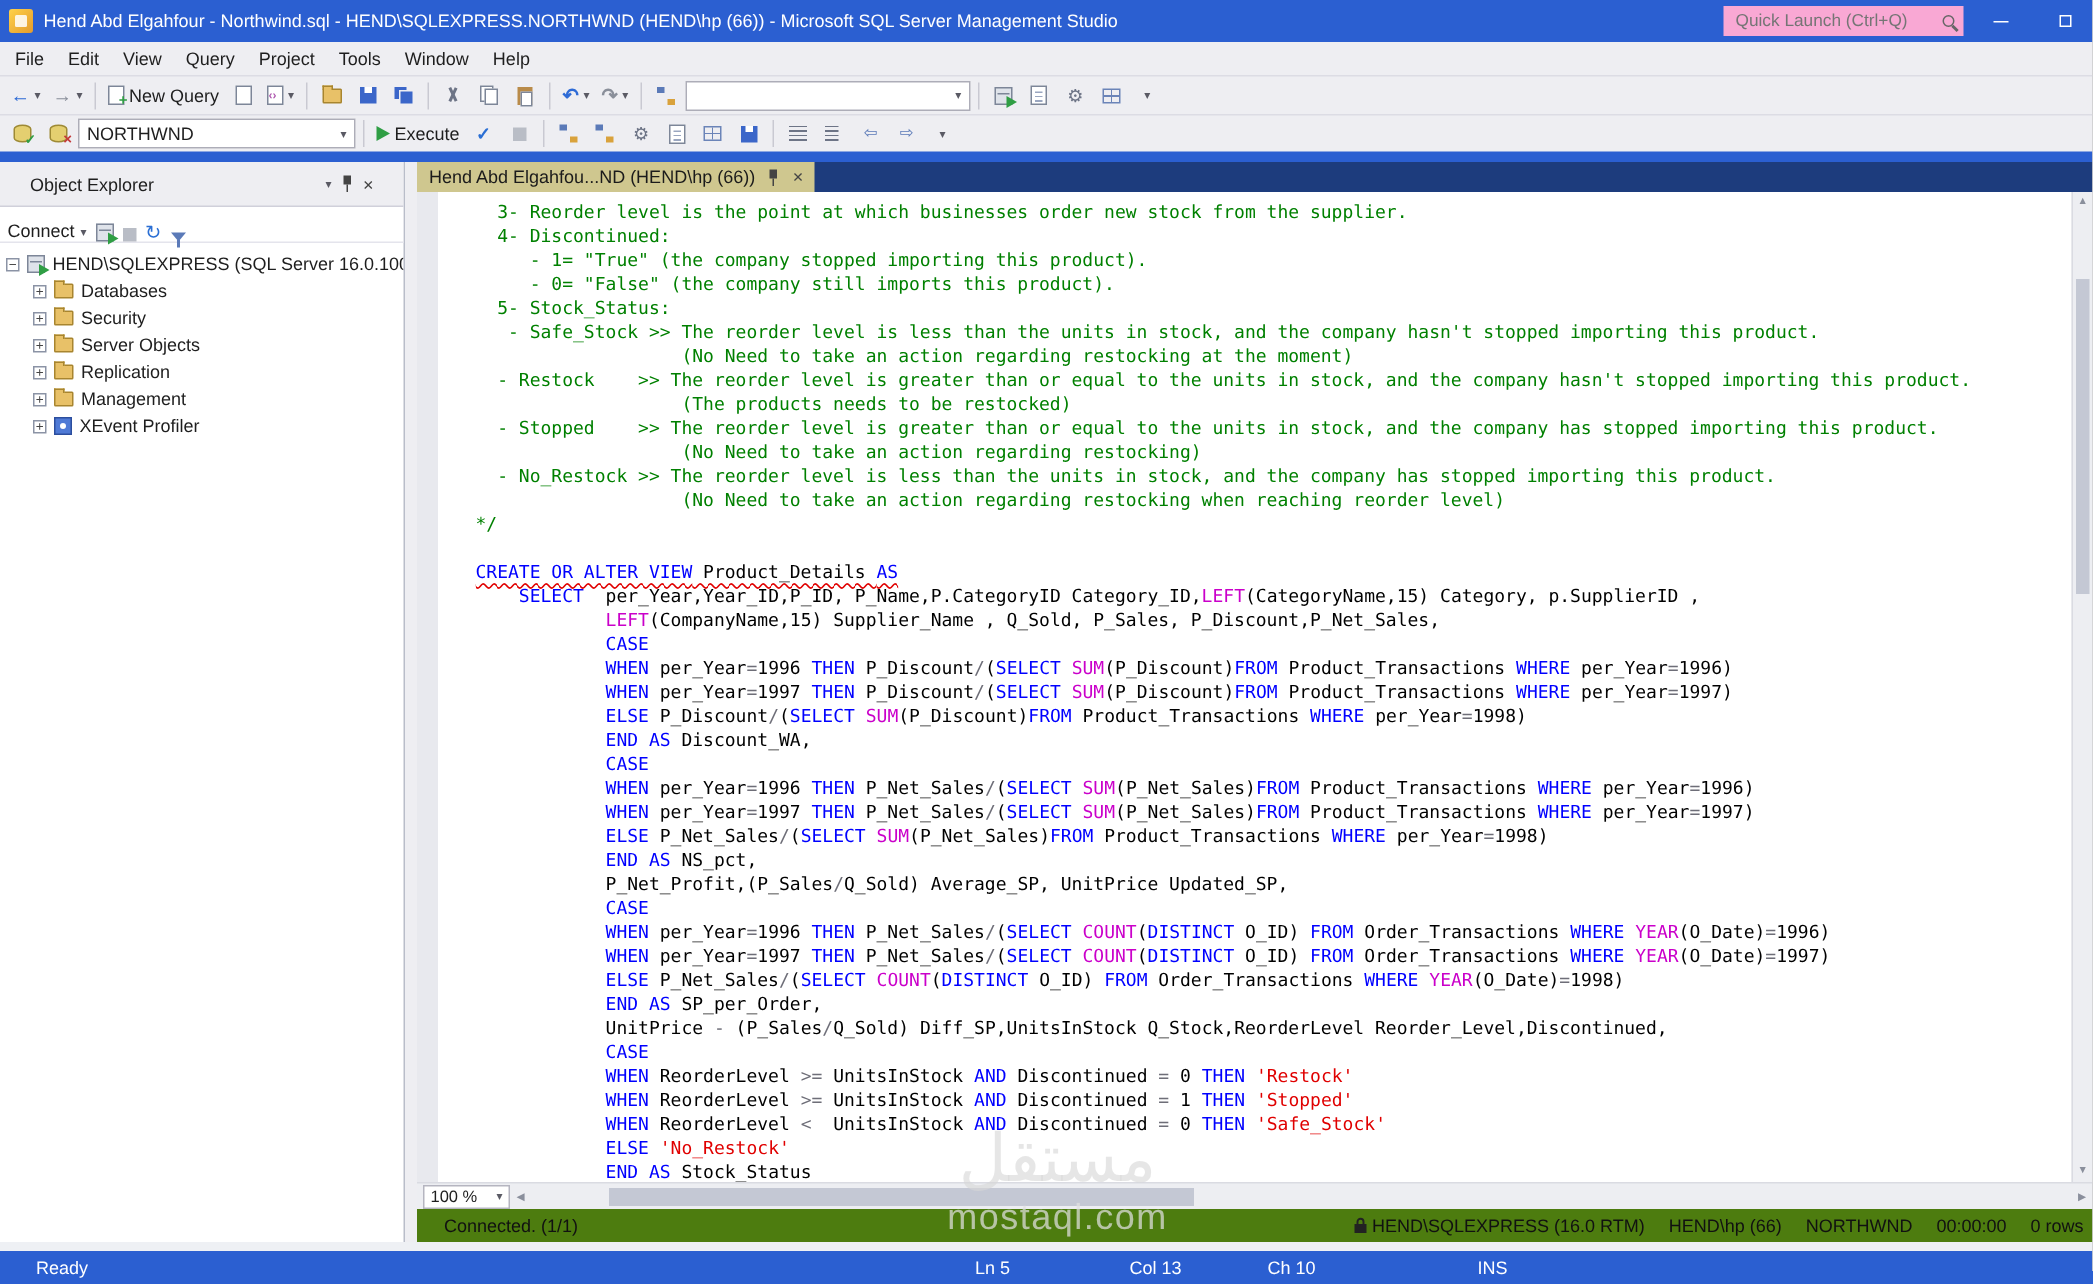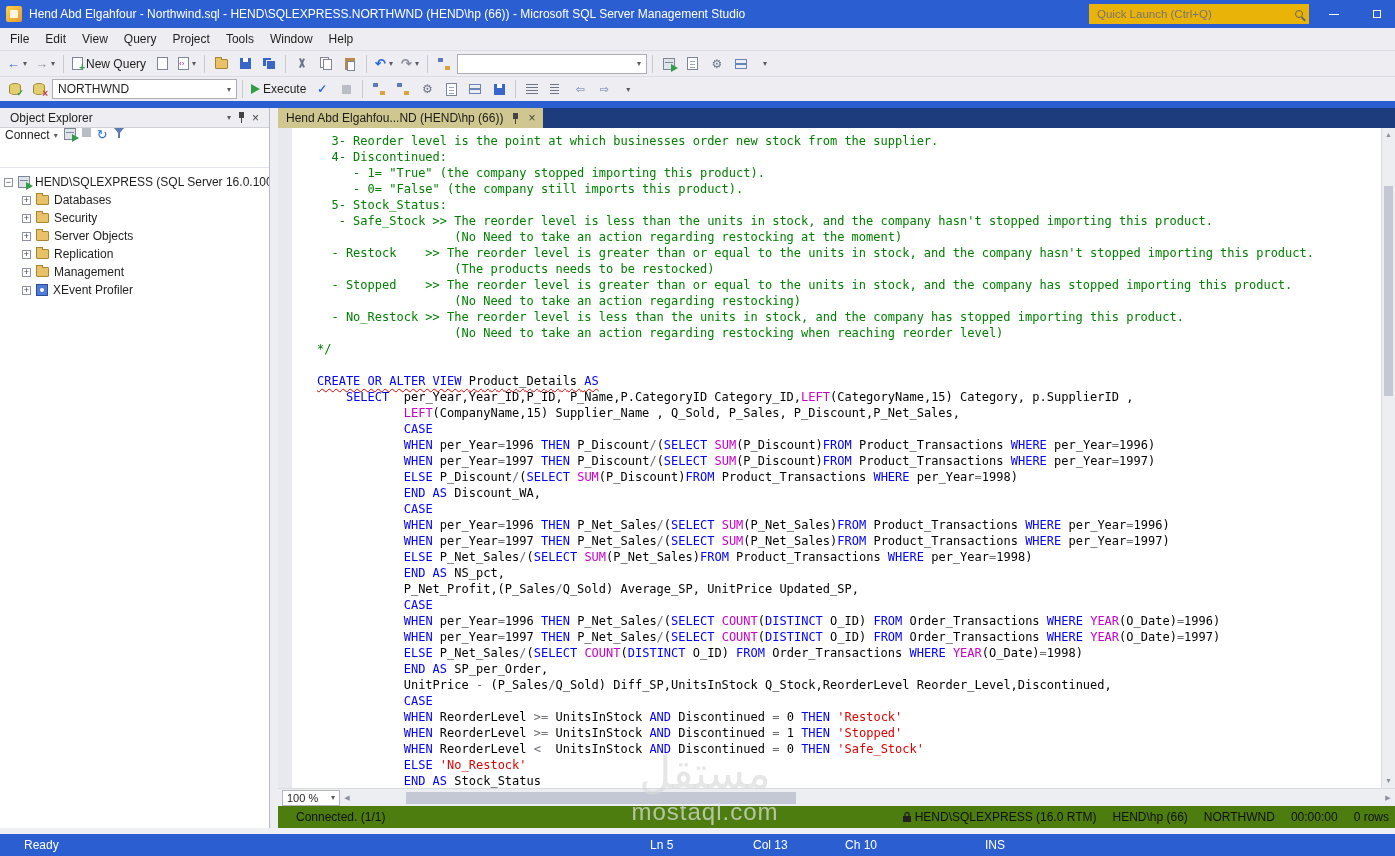--- a/index.html
+++ b/index.html
@@ -12,7 +12,7 @@
   .app-ic{width:16px;height:16px;border-radius:2px;background:linear-gradient(135deg,#ffd24a,#e39b2d);flex:0 0 auto;position:relative}
   .app-ic::after{content:"";position:absolute;left:4px;top:4px;width:8px;height:8px;background:#fff;border-radius:1px;opacity:.85}
   .title-text{white-space:nowrap;overflow:hidden;font-size:12px}
-  .quick-launch{margin-left:auto;width:220px;height:20px;background:#eab308;display:flex;align-items:center;padding:0 6px;gap:6px;flex:0 0 auto}
+  .quick-launch{margin-left:auto;width:160px;height:20px;background:#f9a8d4;display:flex;align-items:center;padding:0 6px;gap:6px;flex:0 0 auto}
   .quick-launch input{border:none;outline:none;flex:1;font-family:"Liberation Sans",sans-serif;font-size:11.5px;color:#555;background:transparent;min-width:0}
   .i-mag{width:8px;height:8px;border:1.5px solid #666;border-radius:50%;position:relative;flex:0 0 auto}
   .i-mag::after{content:"";position:absolute;width:5px;height:1.5px;background:#666;transform:rotate(45deg);right:-4px;bottom:-2px}

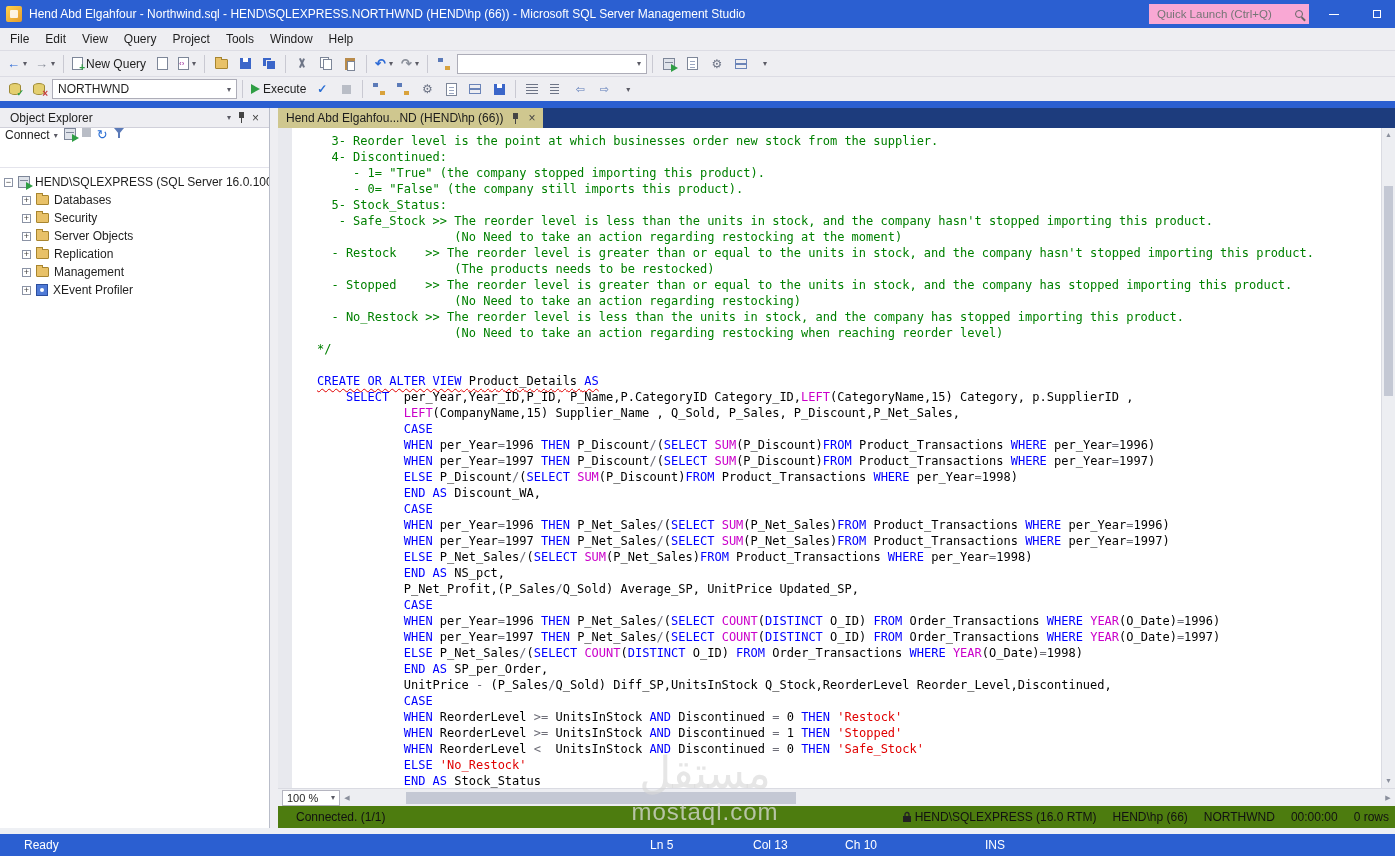--- a/index.html
+++ b/index.html
@@ -89,7 +89,7 @@
   
   .main{flex:1;display:flex;min-height:0}
   .oe{width:270px;background:#fff;border-right:1px solid #b9bdc9;display:flex;flex-direction:column;flex:0 0 auto;overflow:hidden}
-  .oe-header{height:20px;background:#eeeef2;display:flex;align-items:center;padding:0 10px;border-bottom:1px solid #d0d0da;gap:6px;flex:0 0 auto}
+  .oe-header{height:30px;background:#eeeef2;display:flex;align-items:center;padding:0 20px;border-bottom:1px solid #d0d0da;gap:6px;flex:0 0 auto}
   .oe-title{flex:1;white-space:nowrap;overflow:hidden}
   .oe-toolbar{height:40px;display:flex;align-items:flex-start;padding:0 5px;gap:6px;border-bottom:1px solid #e4e4ec;flex:0 0 auto;background:#fff}
   .connect{display:flex;align-items:center;gap:4px}

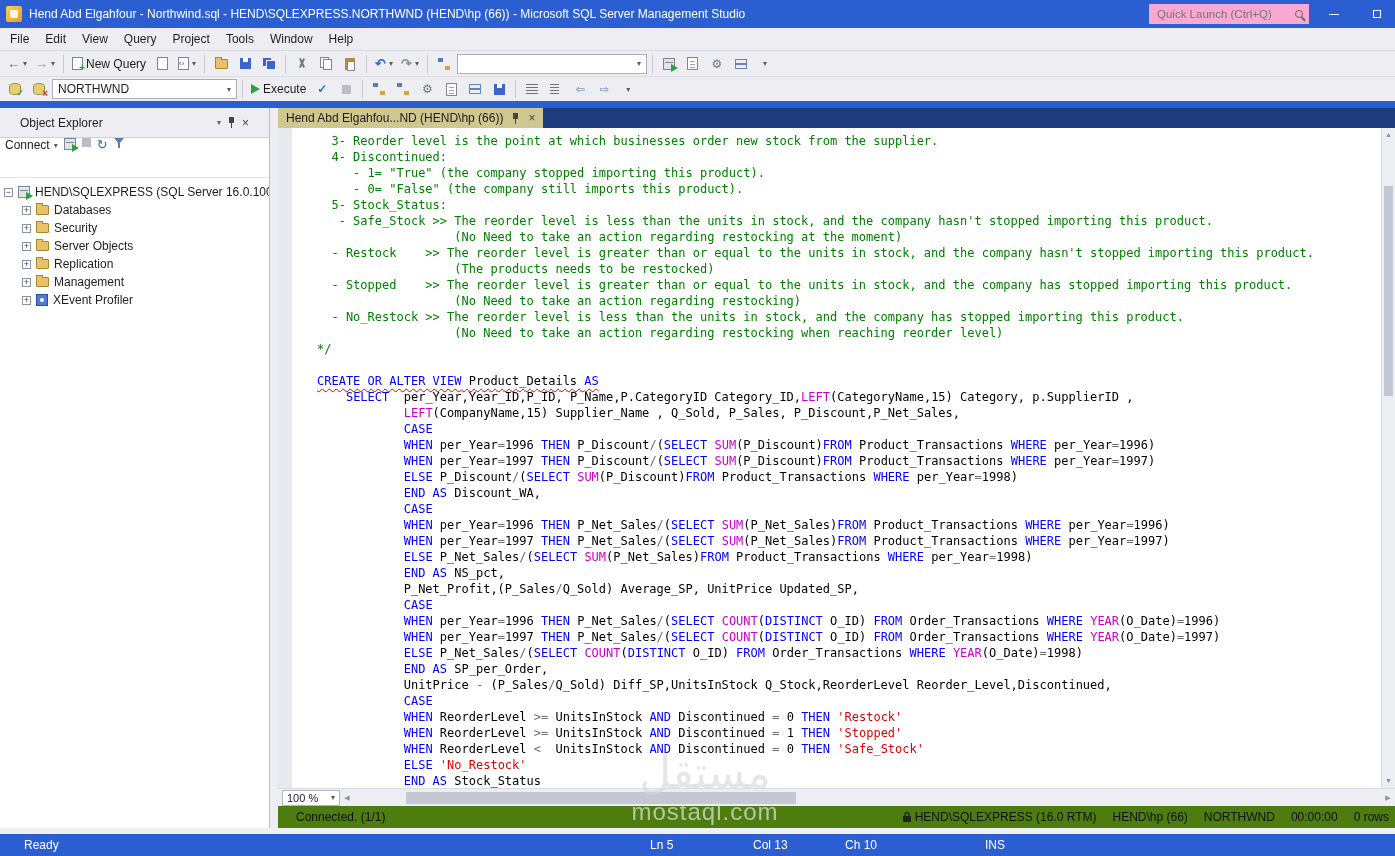--- a/index.html
+++ b/index.html
@@ -91,7 +91,7 @@
   .oe{width:270px;background:#fff;border-right:1px solid #b9bdc9;display:flex;flex-direction:column;flex:0 0 auto;overflow:hidden}
   .oe-header{height:30px;background:#eeeef2;display:flex;align-items:center;padding:0 20px;border-bottom:1px solid #d0d0da;gap:6px;flex:0 0 auto}
   .oe-title{flex:1;white-space:nowrap;overflow:hidden}
-  .oe-toolbar{height:40px;display:flex;align-items:flex-start;padding:0 5px;gap:6px;border-bottom:1px solid #e4e4ec;flex:0 0 auto;background:#fff}
+  .oe-toolbar{height:24px;display:flex;align-items:flex-end;padding:0 5px;gap:6px;border-bottom:1px solid #e4e4ec;flex:0 0 auto;background:#fff}
   .connect{display:flex;align-items:center;gap:4px}
   .tree{flex:1;overflow:hidden;padding-top:5px}
   .tree-row{height:18px;display:flex;align-items:center;gap:5px;padding-left:4px;white-space:nowrap;overflow:hidden}

